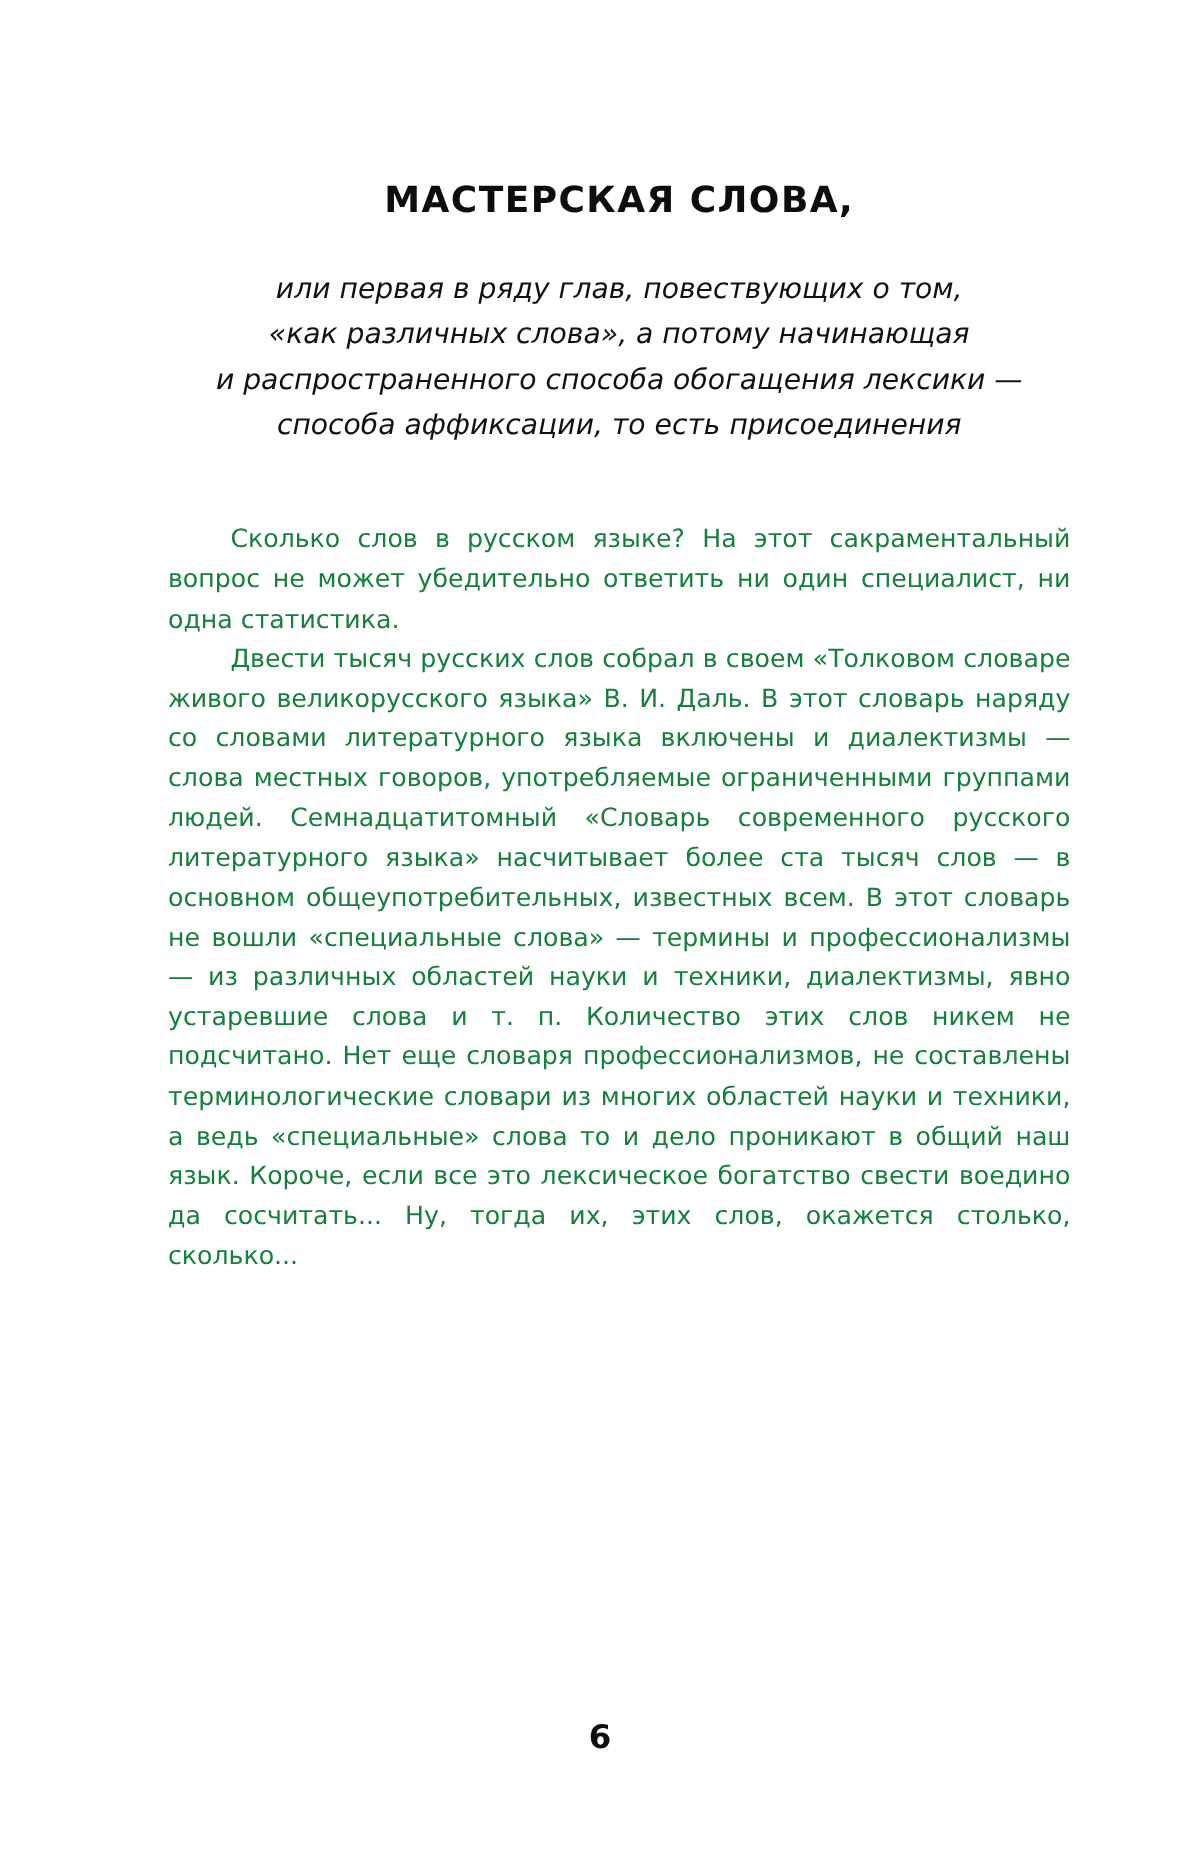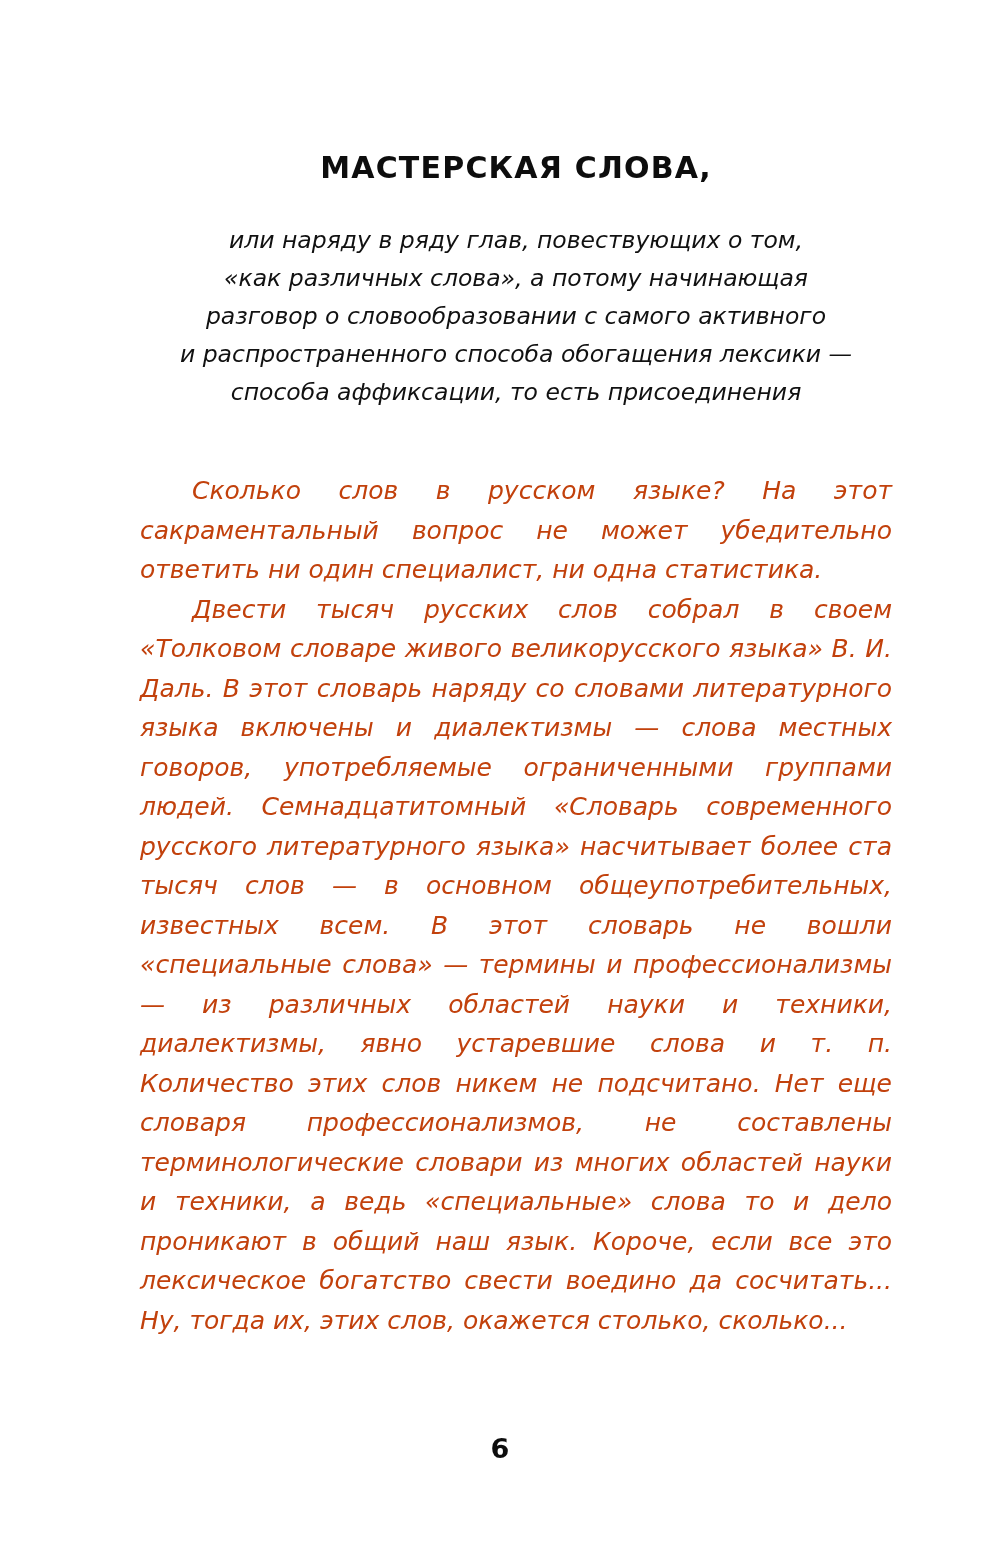--- a/index.html
+++ b/index.html
@@ -75,7 +75,7 @@
   <h1 class="chapter-title">МАСТЕРСКАЯ СЛОВА,</h1>
 
   <div class="subtitle">
-    <span class="line">или наряду в ряду глав, повествующих о том,</span>
+    <span class="line">или первая в ряду глав, повествующих о том,</span>
     <span class="line">«как различных слова», а потому начинающая</span>
     <span class="line">разговор о словообразовании с самого активного</span>
     <span class="line">и распространенного способа обогащения лексики —</span>

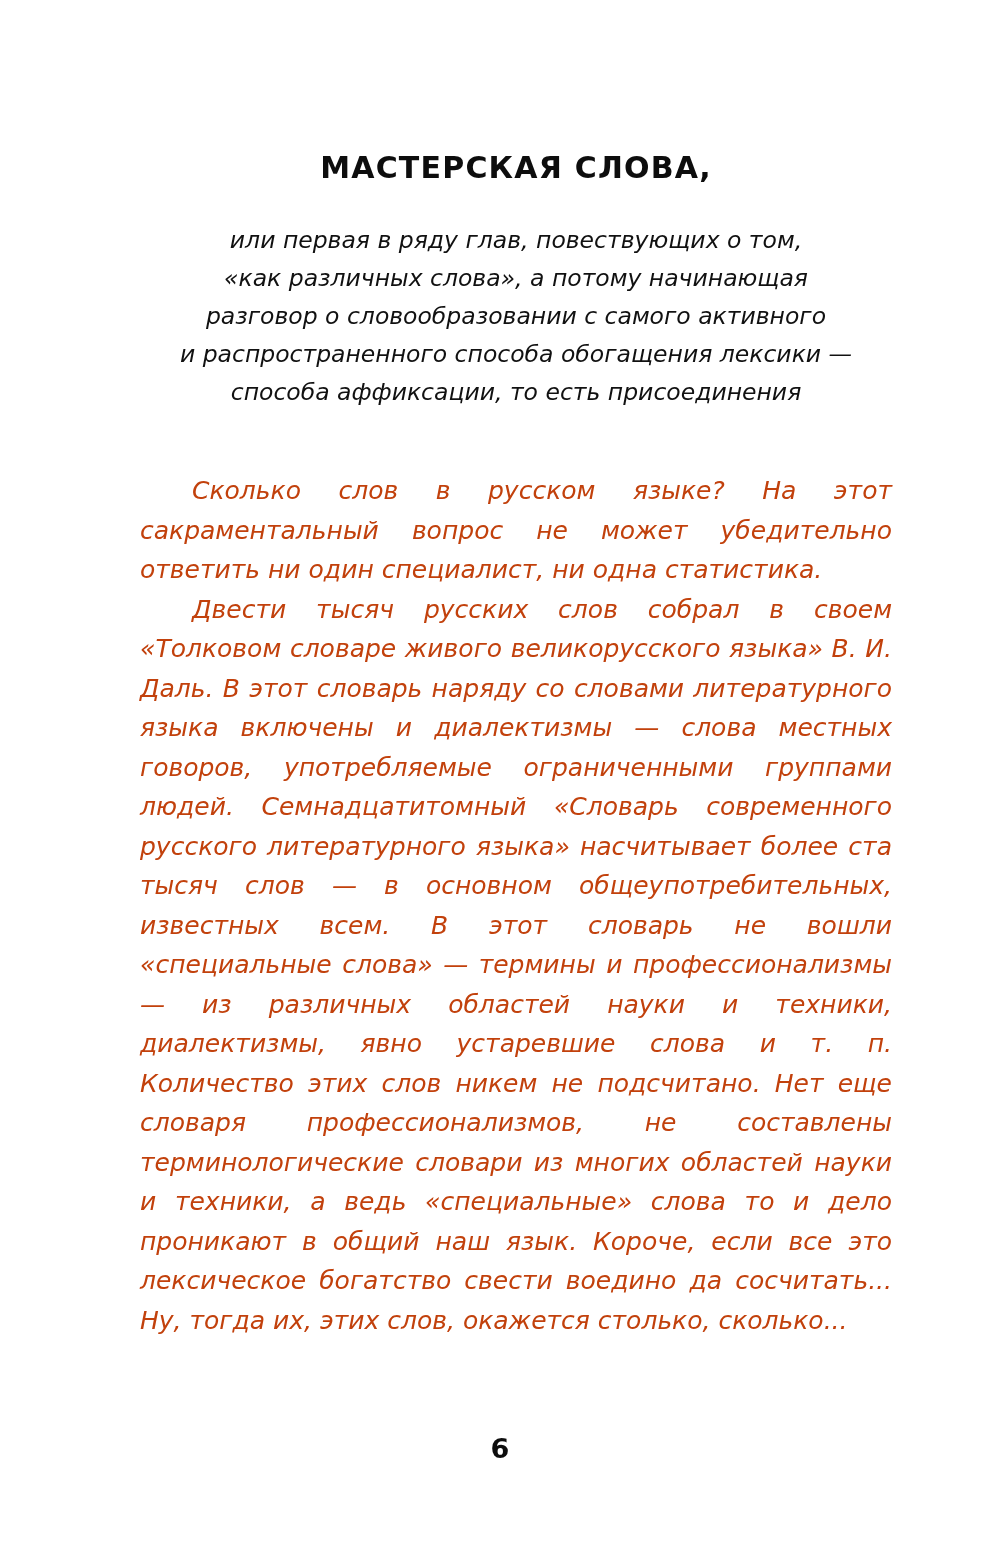--- a/index.html
+++ b/index.html
@@ -77,7 +77,6 @@
   <div class="subtitle">
     <span class="line">или первая в ряду глав, повествующих о том,</span>
     <span class="line">«как различных слова», а потому начинающая</span>
-    <span class="line">разговор о словообразовании с самого активного</span>
     <span class="line">и распространенного способа обогащения лексики —</span>
     <span class="line">способа аффиксации, то есть присоединения</span>
   </div>

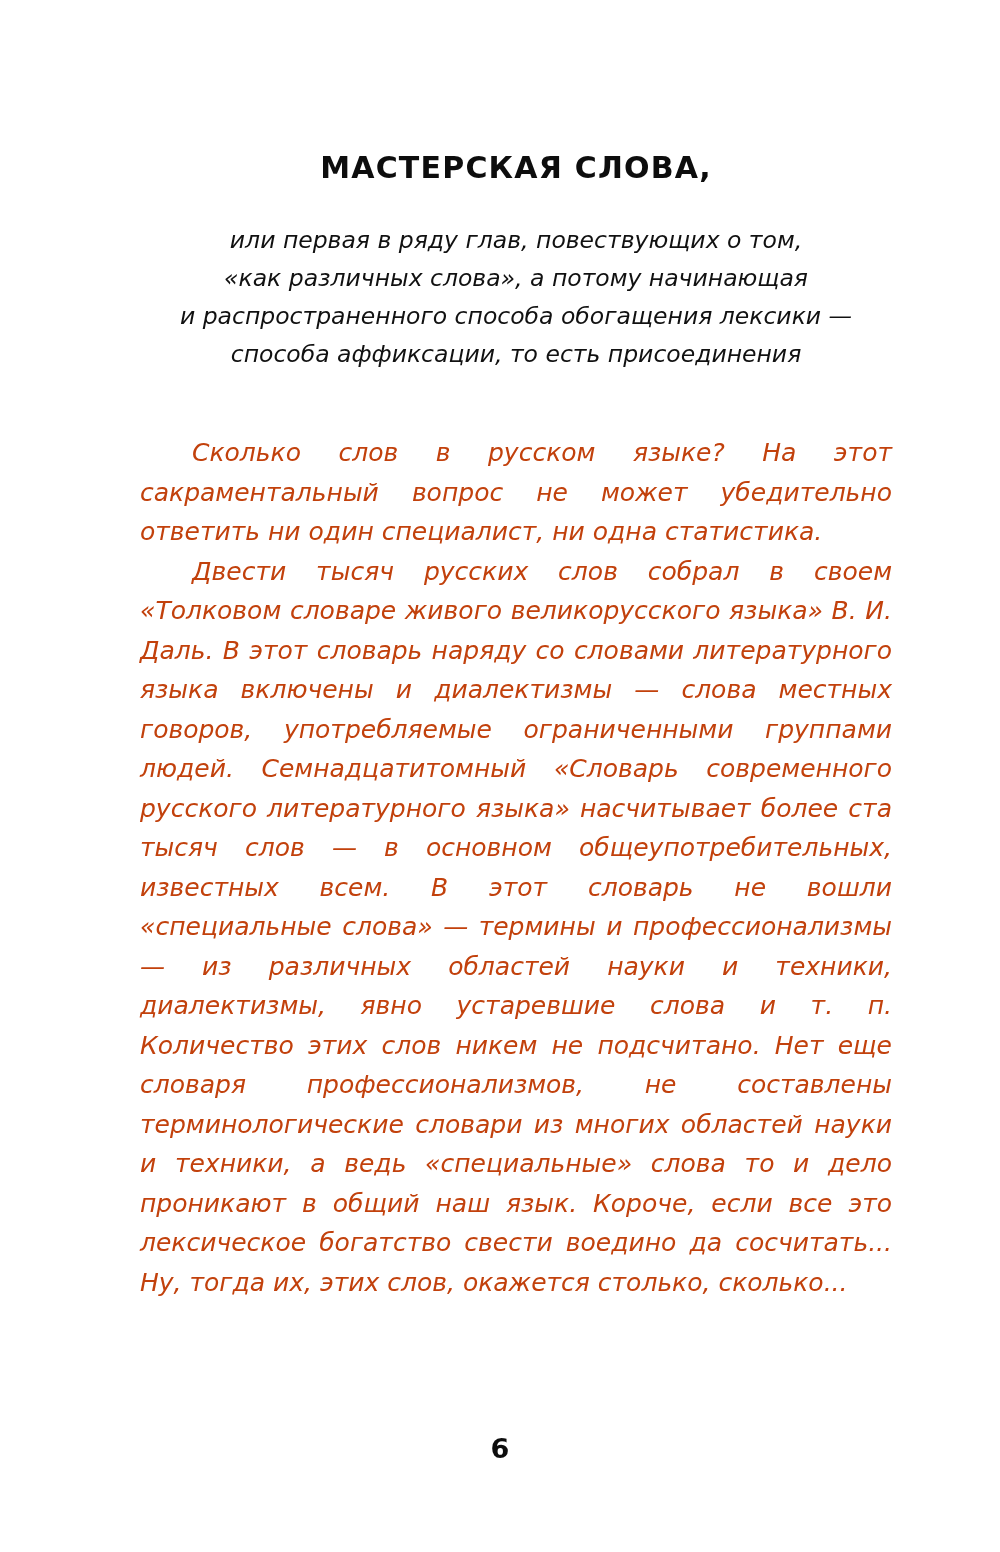--- a/index.html
+++ b/index.html
@@ -42,11 +42,10 @@
     white-space: nowrap;
   }
   .body-text {
-    font-size: 25px;
+    font-size: 21px;
     line-height: 1.58;
     text-align: justify;
-    color: #c2410c;
-    font-style: italic;
+    color: #15803d;
   }
   .body-text p {
     margin: 0;

